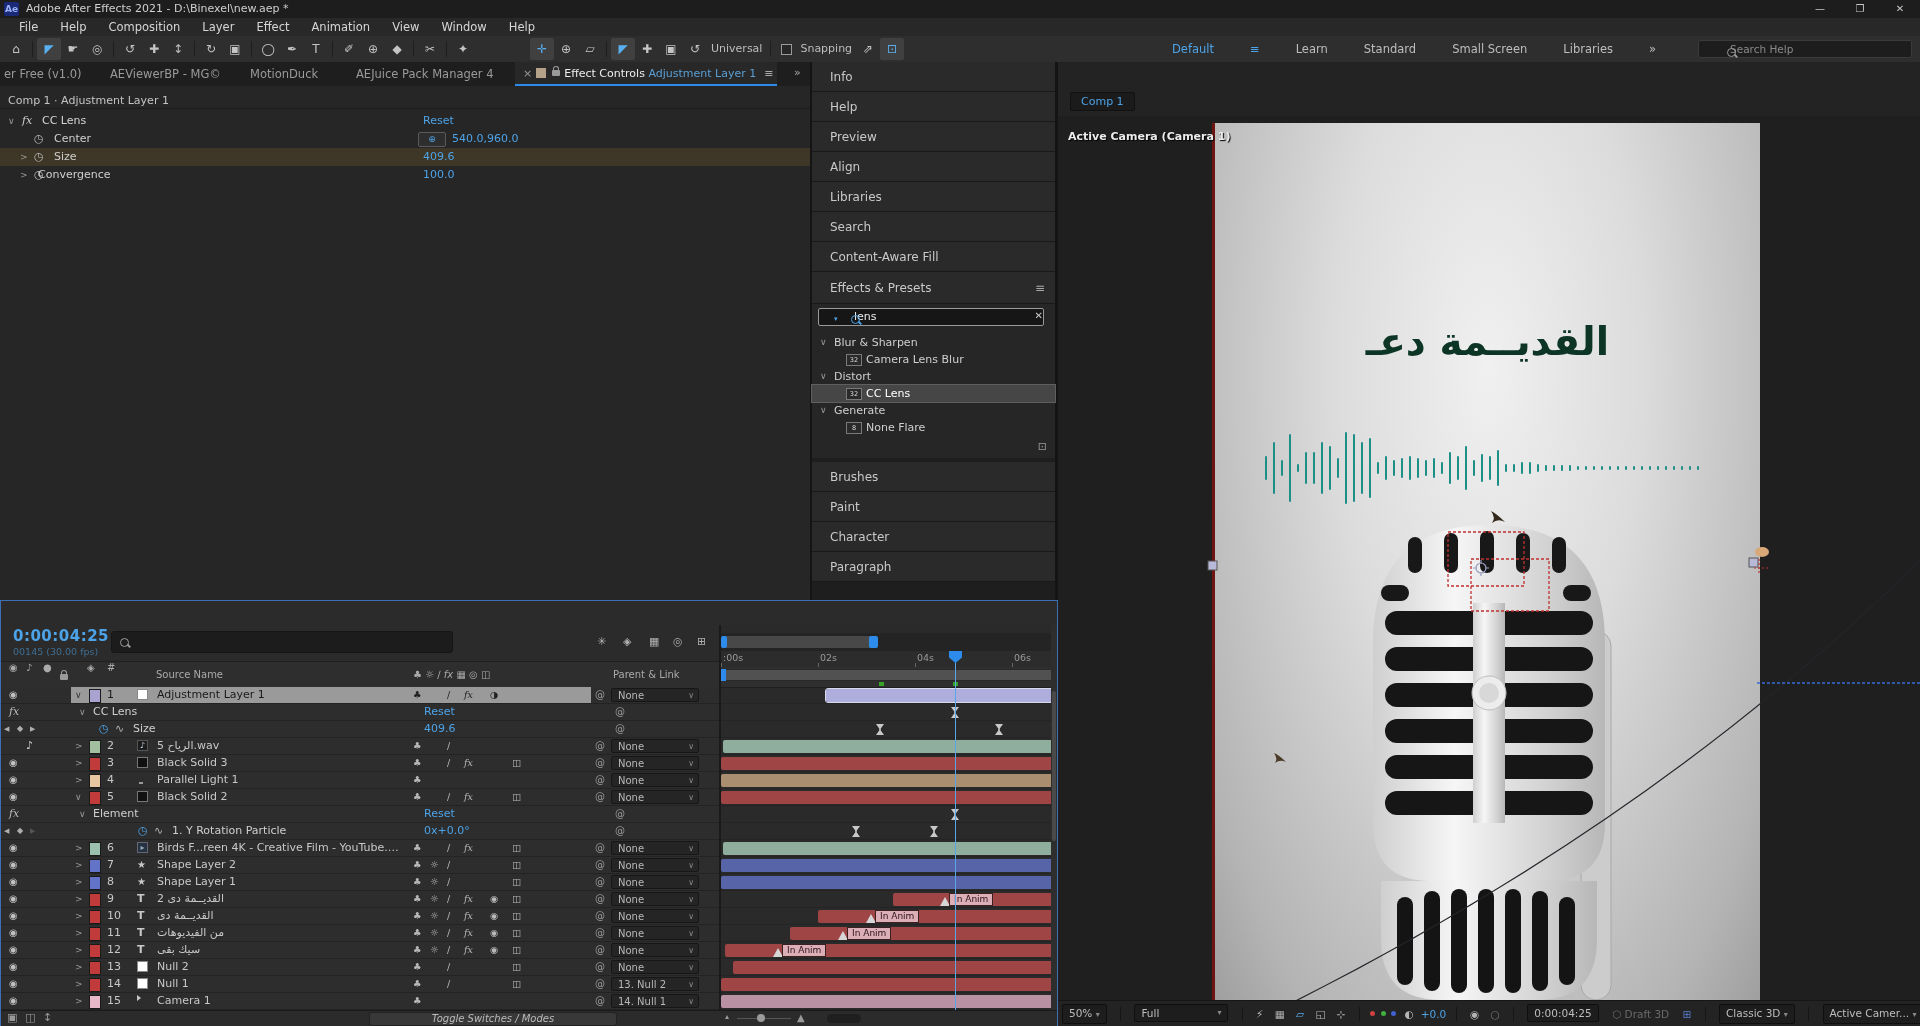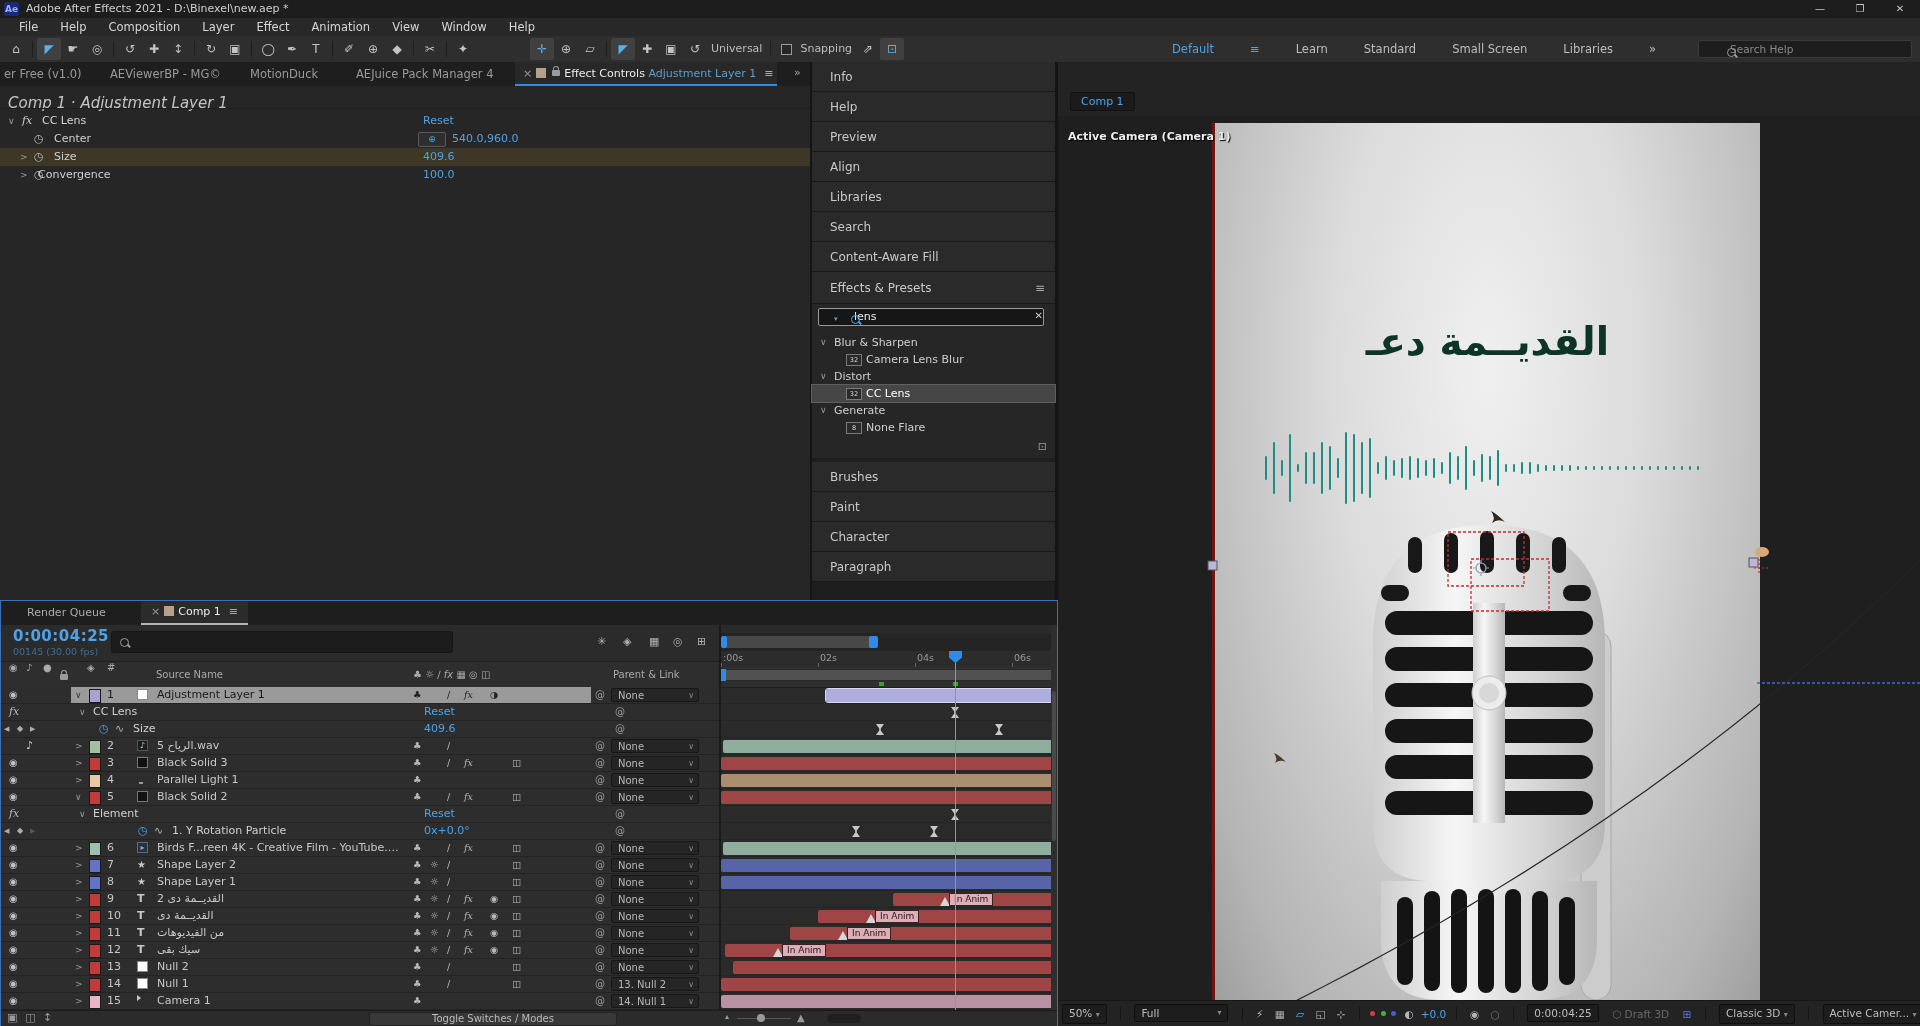--- a/index.html
+++ b/index.html
@@ -41,7 +41,7 @@
   .swatch{display:inline-block;width:10px;height:10px;background:#b5a08a;vertical-align:-1px;margin:0 4px;}
   .mini-lock{display:inline-block;width:8px;height:6px;background:#9a9a9a;border-radius:1px;position:relative;margin:0 4px 1px 2px;vertical-align:0;}
   .mini-lock::before{content:'';position:absolute;left:1px;top:-4px;width:4px;height:3px;border:1.5px solid #9a9a9a;border-bottom:none;border-radius:3px 3px 0 0;}
-  #ec-breadcrumb{position:absolute;left:8px;top:32px;font-size:15px;color:#c4c4c4;font-style:italic;}
+  #ec-breadcrumb{position:absolute;left:8px;top:32px;font-size:11px;color:#c4c4c4;}
   #ec-rows{position:absolute;left:0;top:50px;width:810px;}
   .ec-row{position:relative;width:810px;height:18px;line-height:18px;}
   .ec-row.hl{background:#3e3626;}

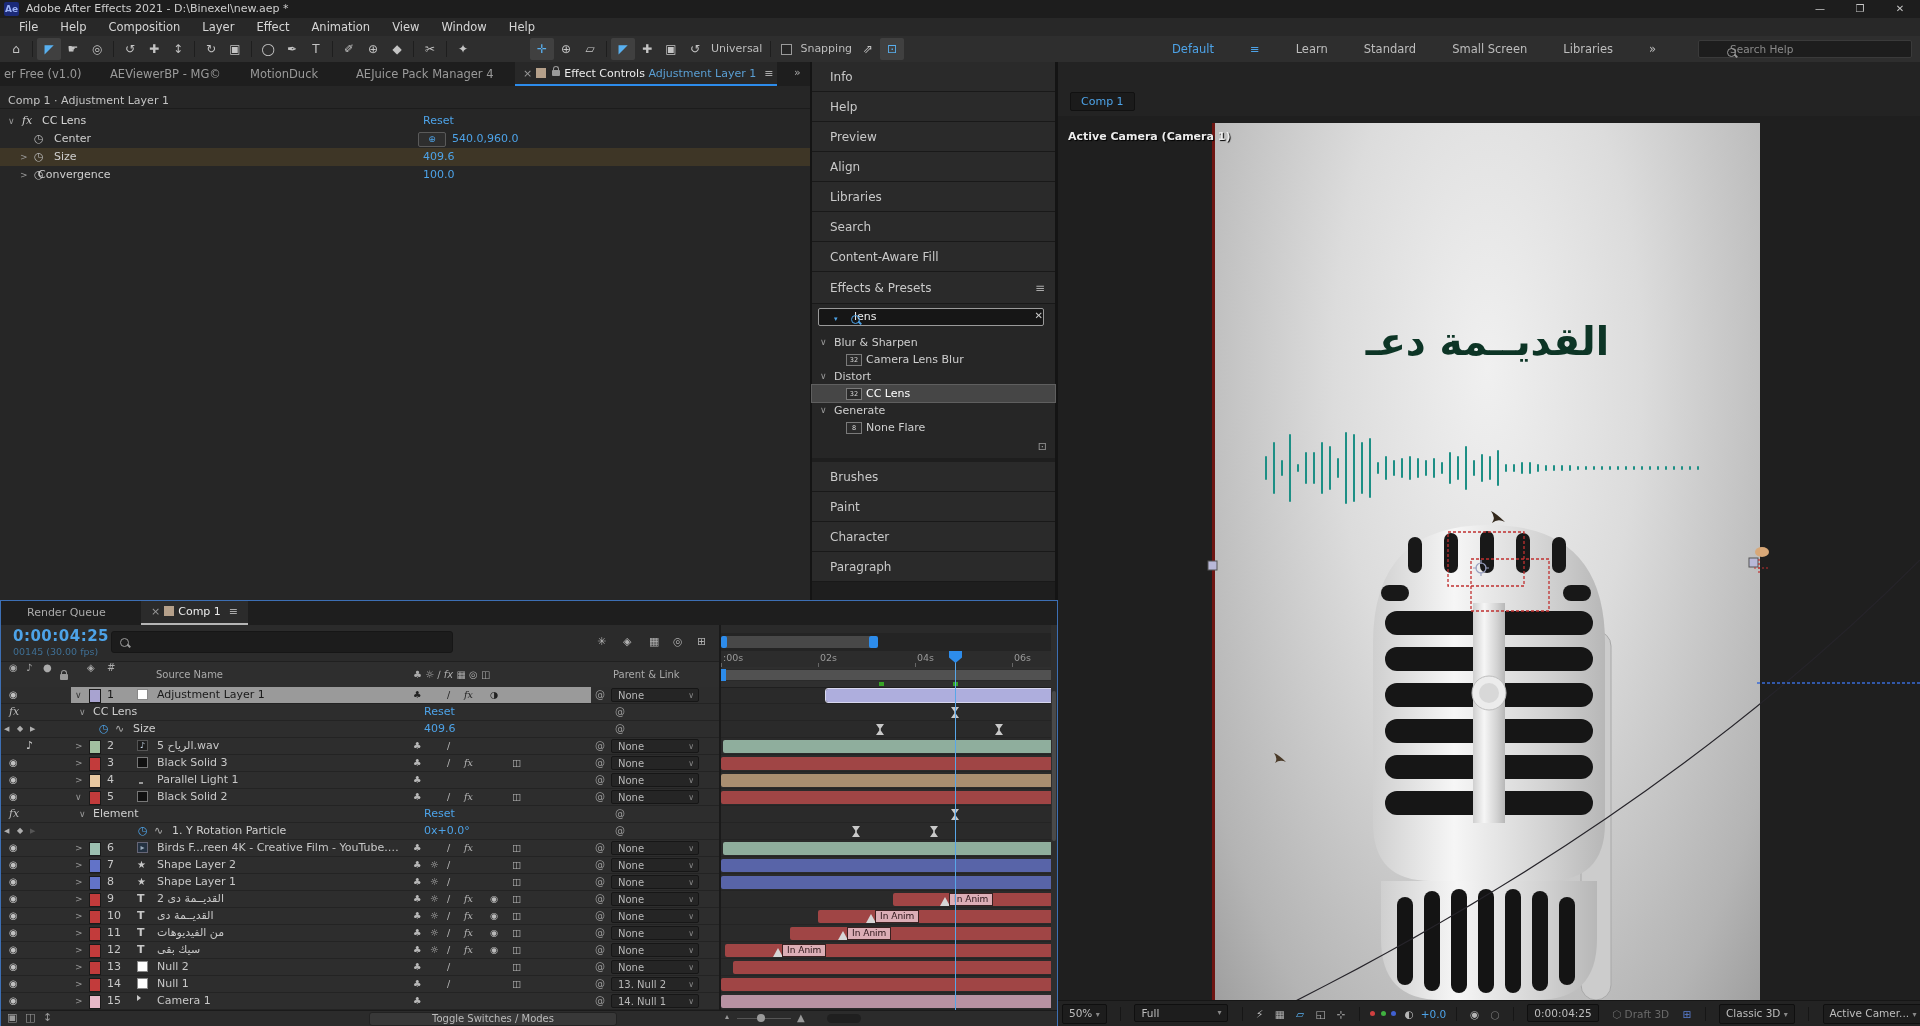--- a/index.html
+++ b/index.html
@@ -402,12 +402,6 @@
   </div>
 
   <div id="timeline">
-    <div id="tl-tabs">
-      <span style="margin-left:26px;color:#aaa">Render Queue</span>
-      <div id="tl-tab-active">
-        <span style="color:#999">×</span><span class="swatch"></span><span style="color:#ececec">Comp 1</span><span style="color:#aaa;margin-left:8px">≡</span>
-      </div>
-    </div>
     <div id="tl-toolbar">
       <span id="tl-timecode">0:00:04:25</span>
       <span id="tl-frameinfo">00145 (30.00 fps)</span>

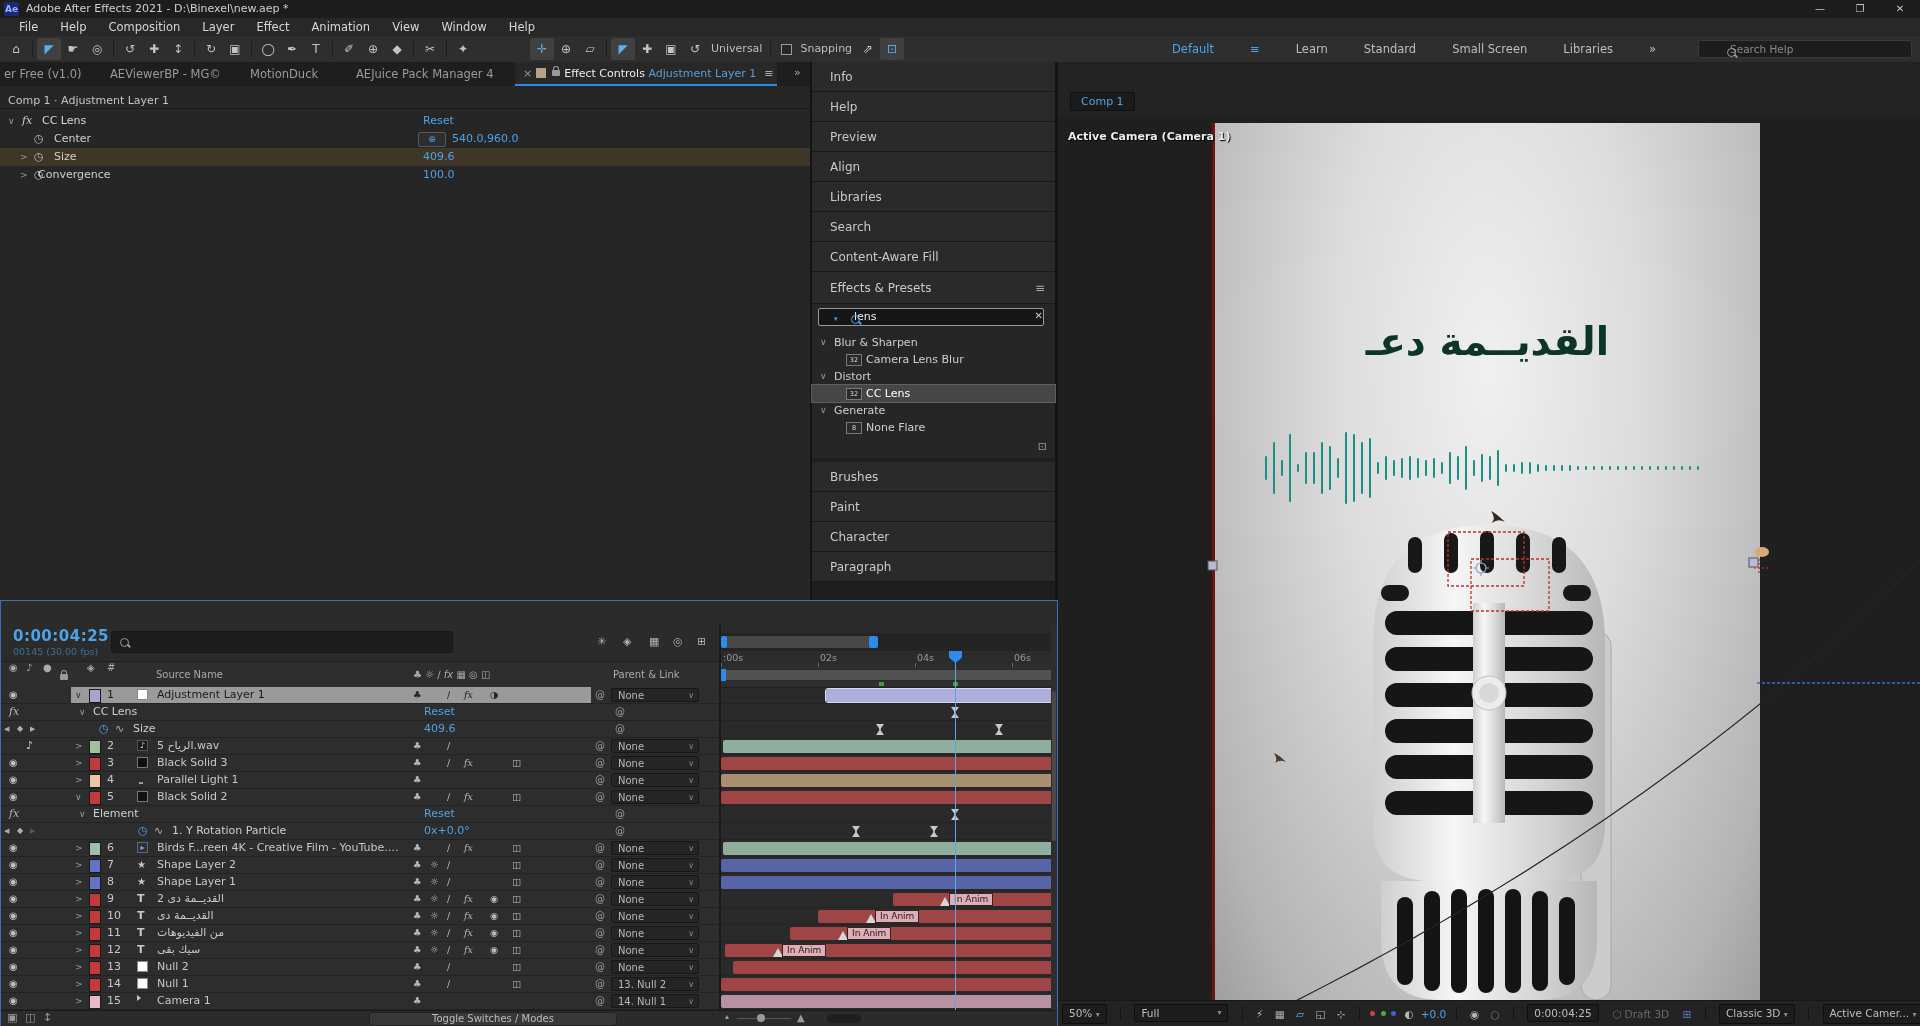--- a/index.html
+++ b/index.html
@@ -115,7 +115,7 @@
   #tl-vstrip{position:absolute;left:1050px;top:24px;width:6px;height:385px;background:#2e2e2e;}
   #tl-vthumb{position:absolute;left:1051px;top:90px;width:4px;height:150px;background:#4a4a4a;border-radius:2px;}
   #tl-bottombar{position:absolute;left:0;top:409px;width:1056px;height:15px;background:#2b2b2b;border-top:1px solid #1a1a1a;}
-  #tl-toggle{position:absolute;left:368px;top:1px;width:246px;height:12px;background:#383838;border:1px solid #222;border-radius:3px;text-align:center;font-size:10px;line-height:12px;color:#bbb;}
+  #tl-toggle{position:absolute;left:368px;top:1px;width:246px;height:12px;background:#383838;border:1px solid #222;border-radius:3px;text-align:center;font-size:10px;line-height:12px;color:#bbb;font-style:italic;}
   .ic-cam{position:relative;width:10px;height:7px;background:#c8c8c8;border-radius:1px;margin-top:4px;}
   .ic-cam::after{content:'';position:absolute;right:-4px;top:0;border-left:4px solid #c8c8c8;border-top:3.5px solid transparent;border-bottom:3.5px solid transparent;}
   .ic-bulb{position:relative;width:8px;height:8px;border-radius:50%;background:#e6e6e6;margin-top:2px;}

